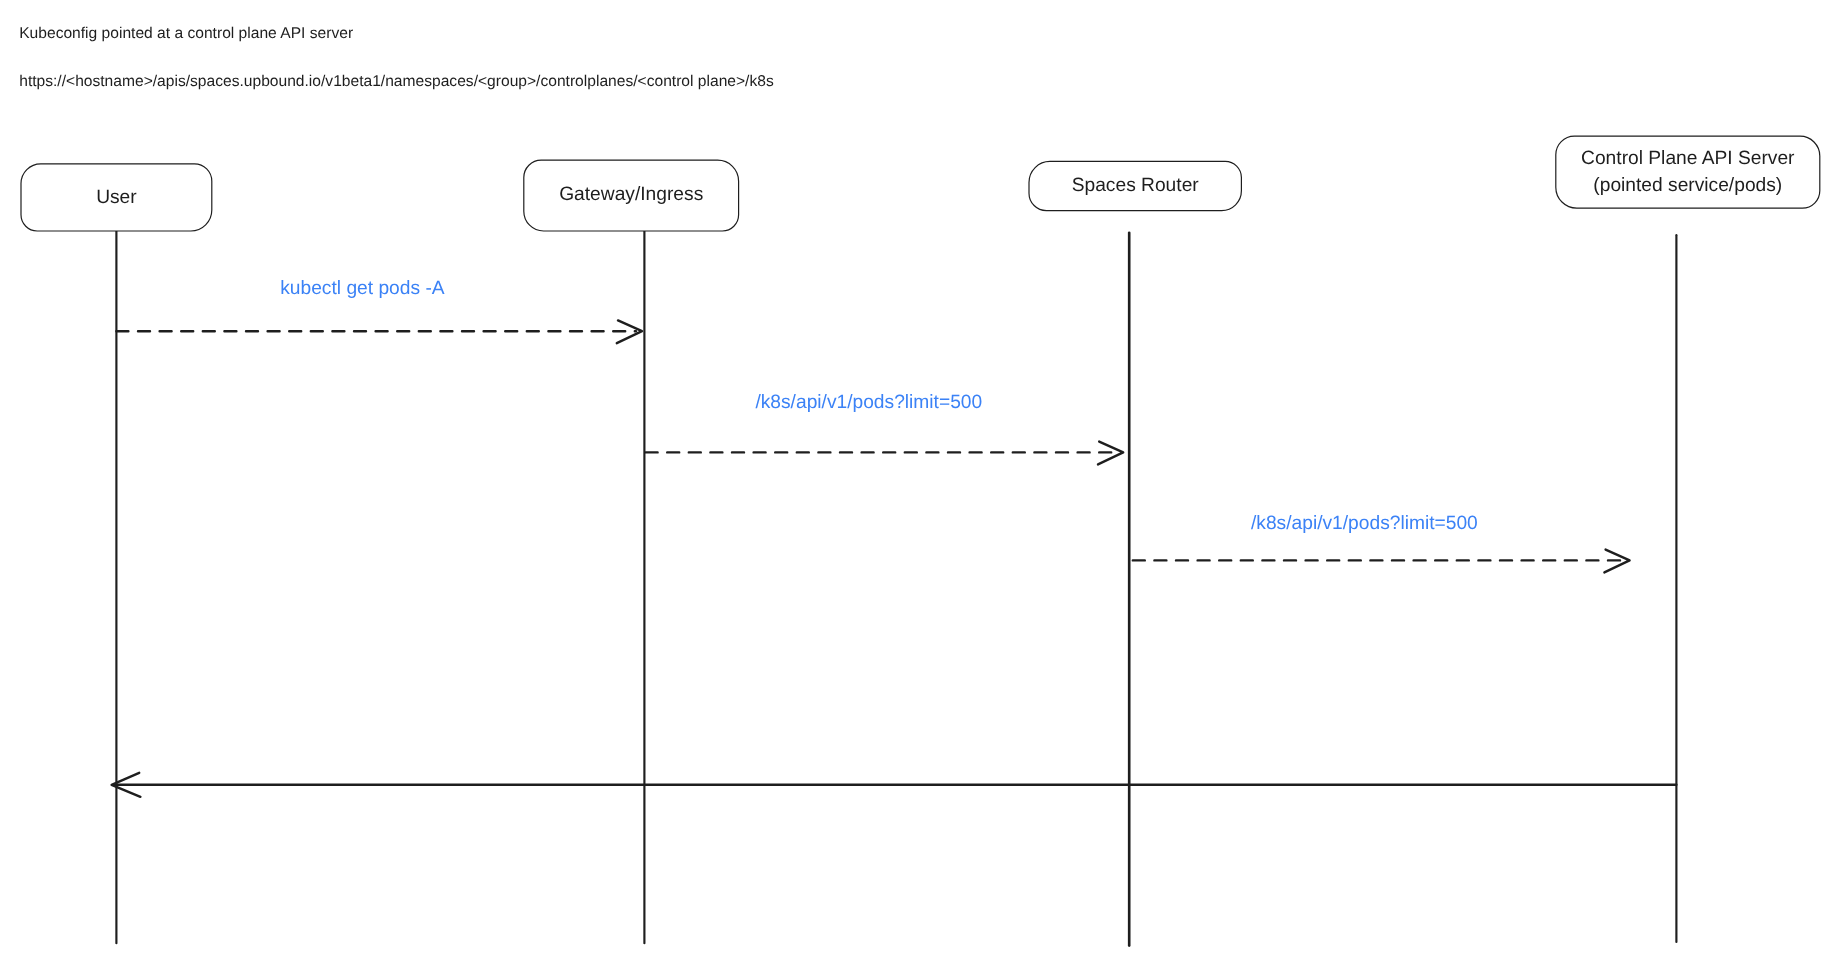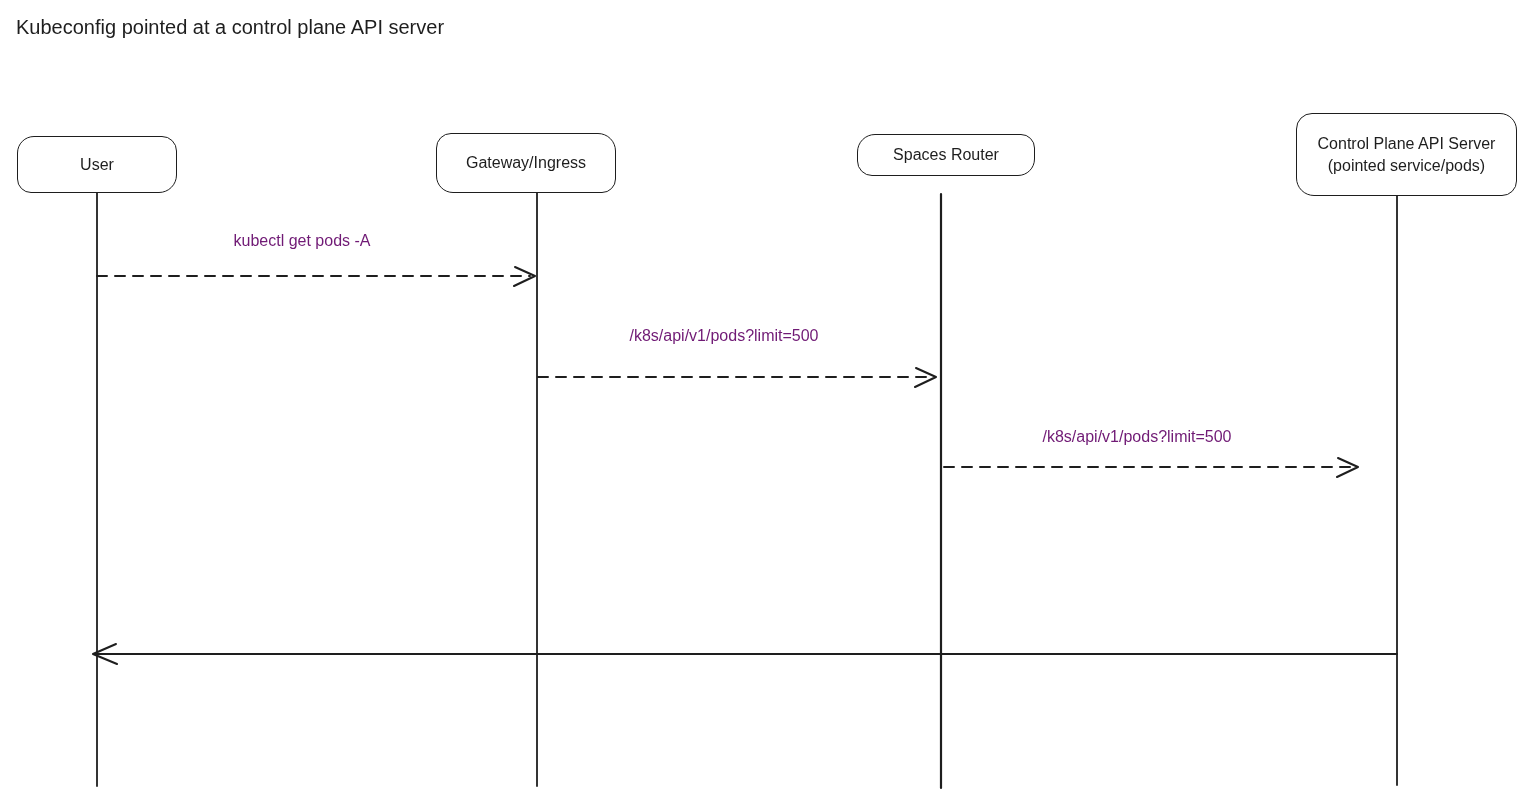--- a/index.html
+++ b/index.html
@@ -19,7 +19,7 @@
   .note {
     position: absolute;
     left: 16px;
-    font-size: 20px;
+    font-size: 13px;
     line-height: 19px;
     color: #1e1e1e;
     white-space: pre;

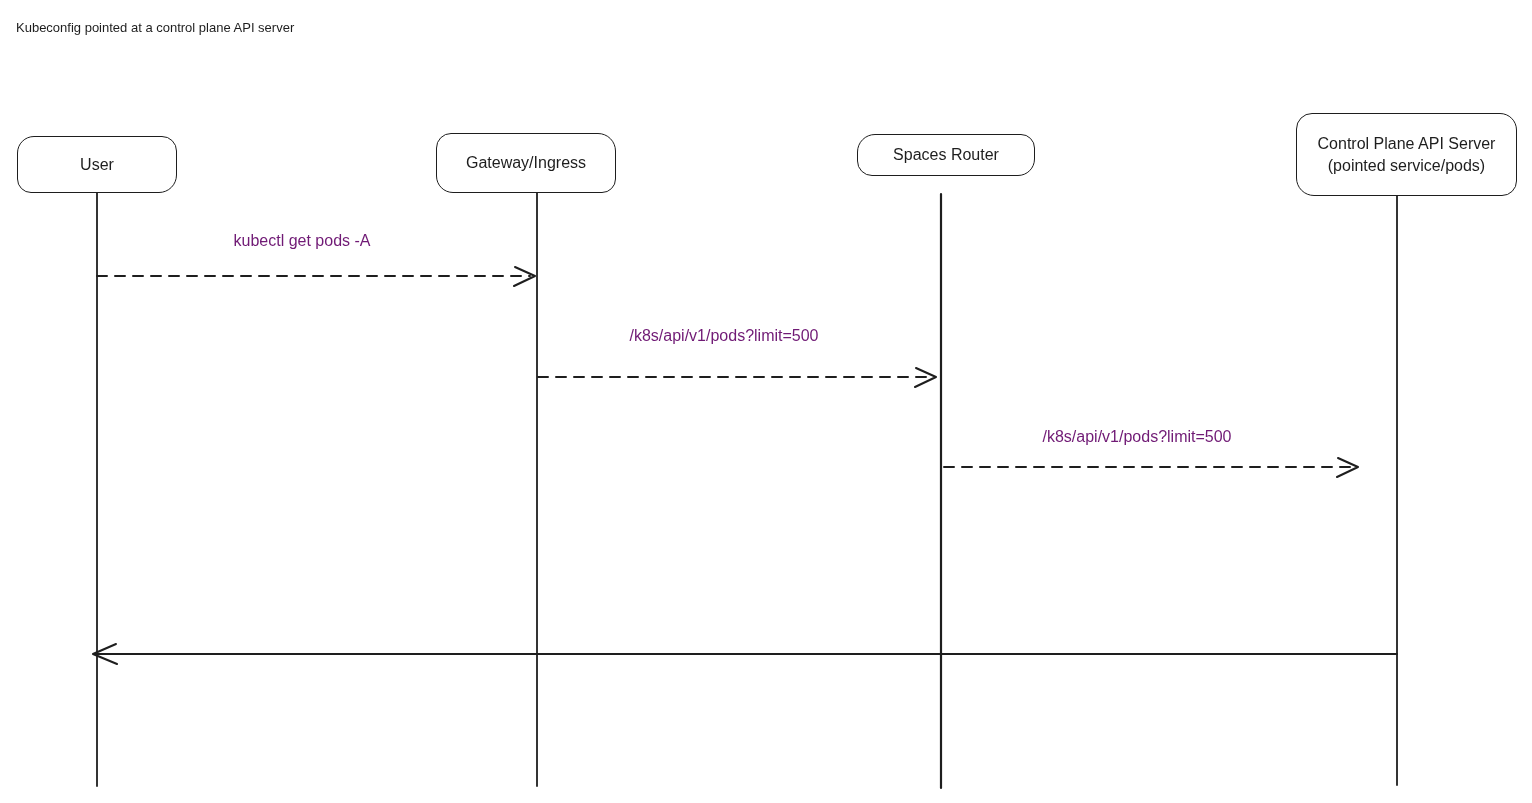--- a/index.html
+++ b/index.html
@@ -84,6 +84,7 @@
 <div class="canvas">
 
   <div class="note line1">Kubeconfig pointed at a control plane API server</div>
+  <div class="note line2">https://&lt;hostname&gt;/apis/spaces.upbound.io/v1beta1/namespaces/&lt;group&gt;/controlplanes/&lt;control plane&gt;/k8s</div>
 
   <svg class="wires" width="1532" height="803" viewBox="0 0 1532 803">
 

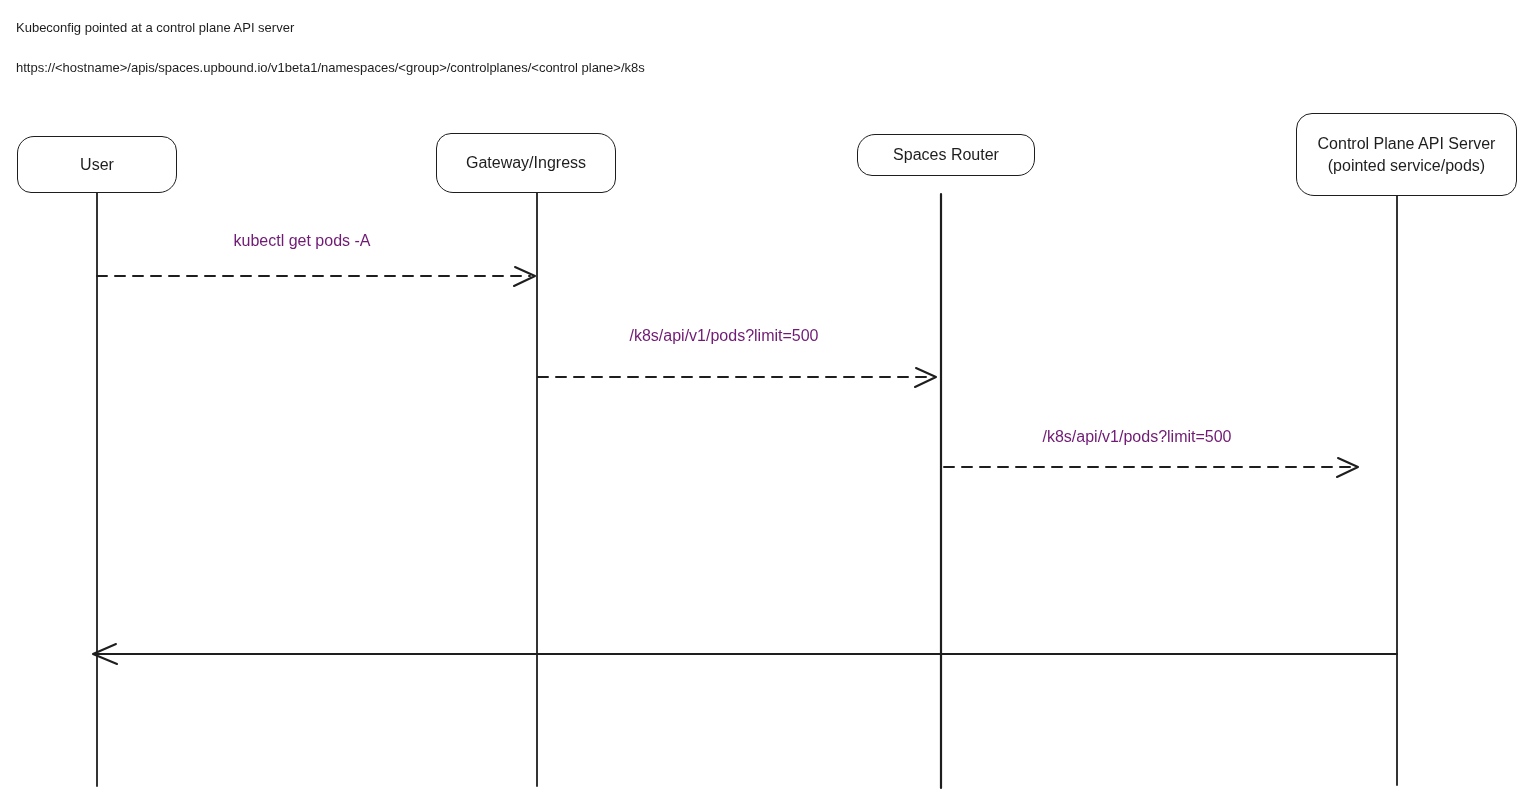--- a/index.html
+++ b/index.html
@@ -50,7 +50,7 @@
   #box-user          { left: 17px;   top: 136px; width: 160px; height: 57px; }
   #box-gateway       { left: 436px;  top: 133px; width: 180px; height: 60px; }
   #box-spaces-router { left: 857px;  top: 134px; width: 178px; height: 42px; }
-  #box-control-plane { left: 1296px; top: 113px; width: 221px; height: 83px; }
+  #box-control-plane { left: 1296px; top: 113px; width: 221px; height: 61px; }
 
   .msg-label {
     position: absolute;

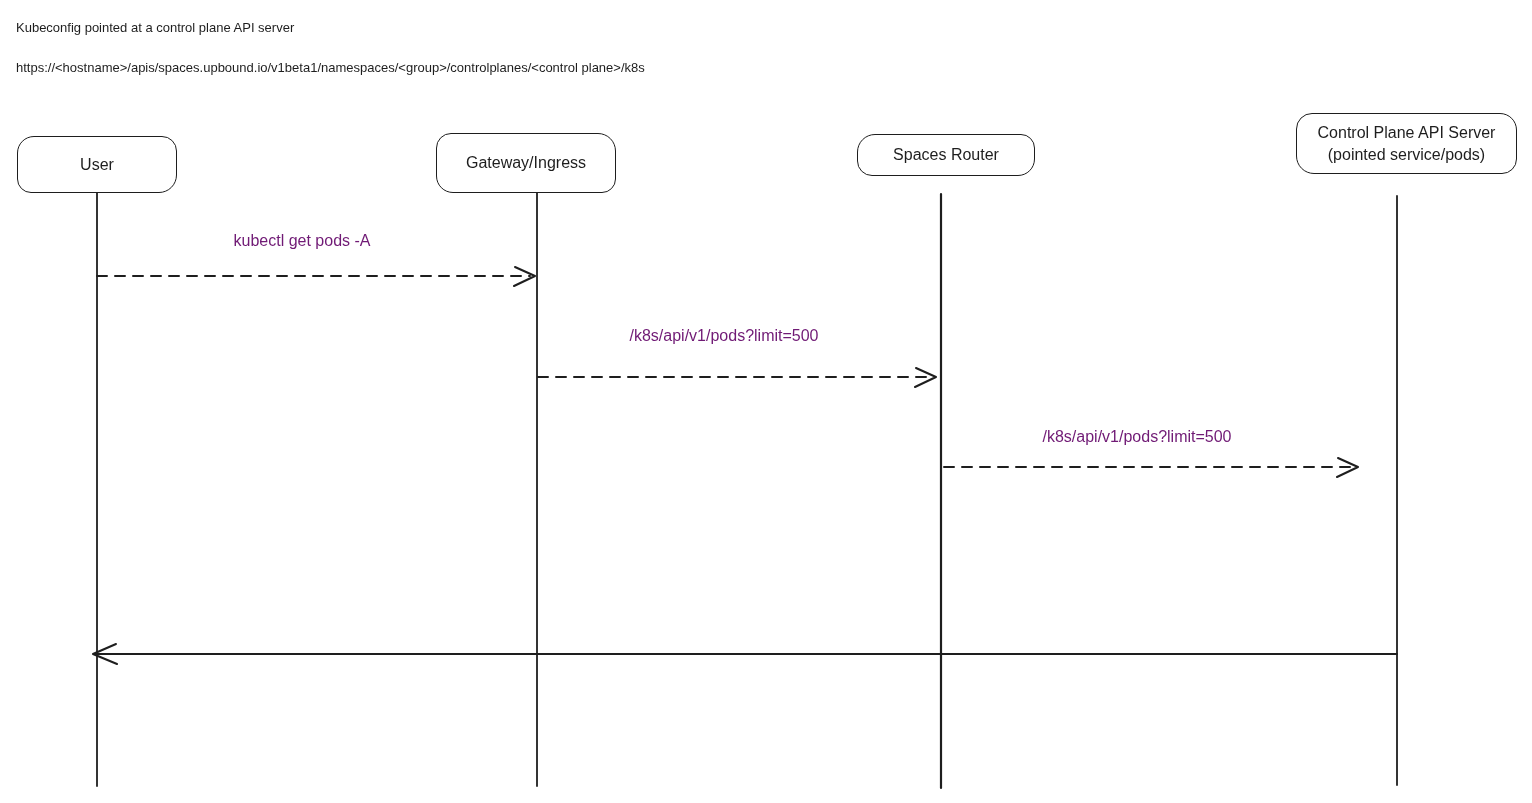--- a/index.html
+++ b/index.html
@@ -56,7 +56,7 @@
     position: absolute;
     font-size: 16px;
     line-height: 20px;
-    color: #701a75;
+    color: #3b82f6;
     transform: translateX(-50%);
     white-space: pre;
     z-index: 2;

